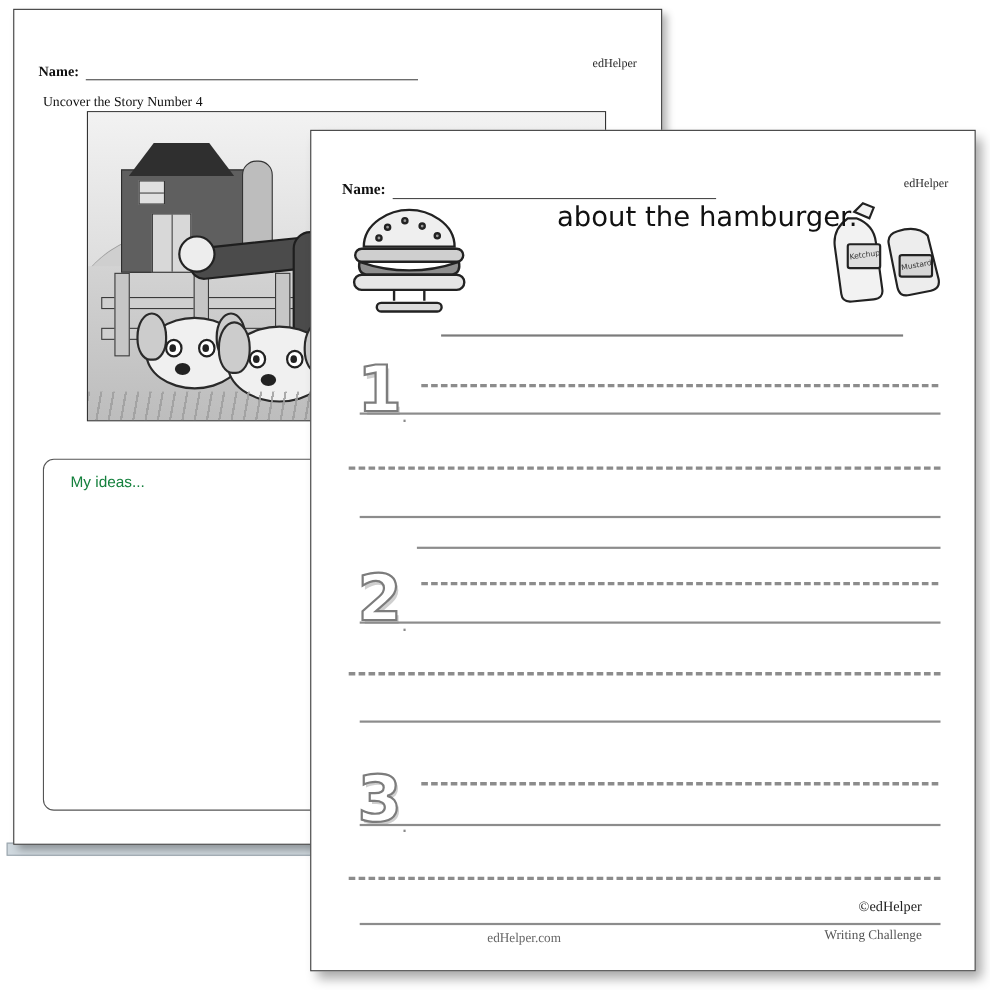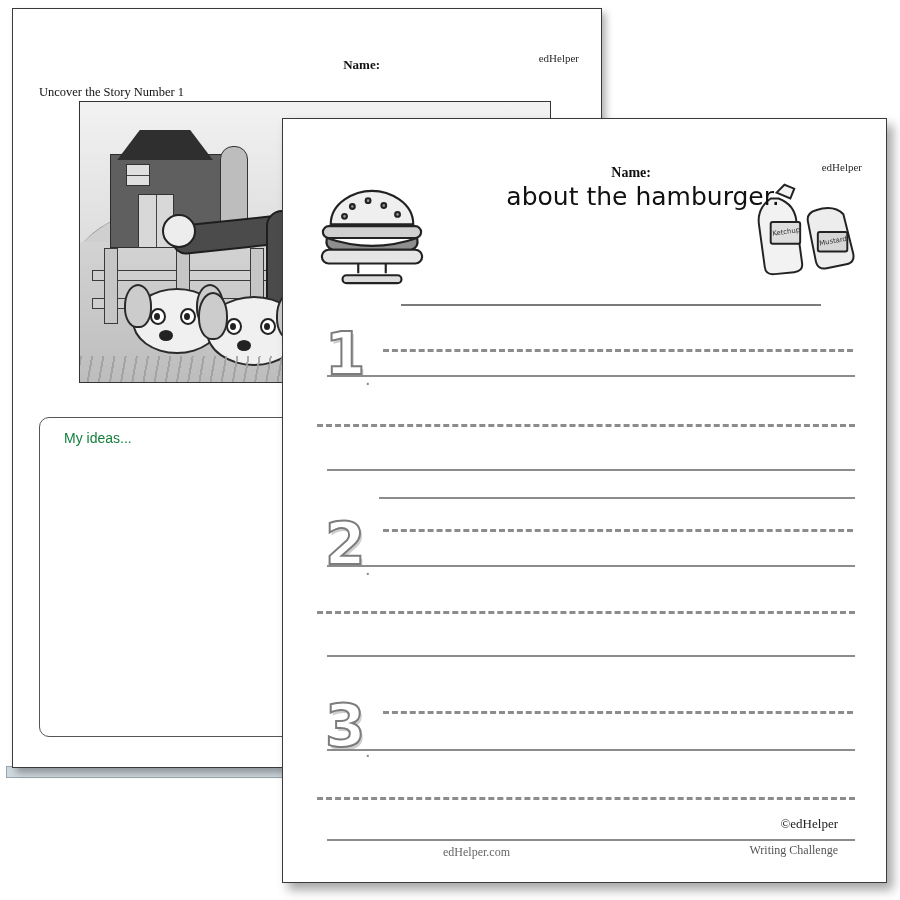--- a/index.html
+++ b/index.html
@@ -48,7 +48,6 @@
     position: absolute;
     display: flex;
     align-items: flex-end;
-    flex-direction: column;
   }
 
   .name-label {

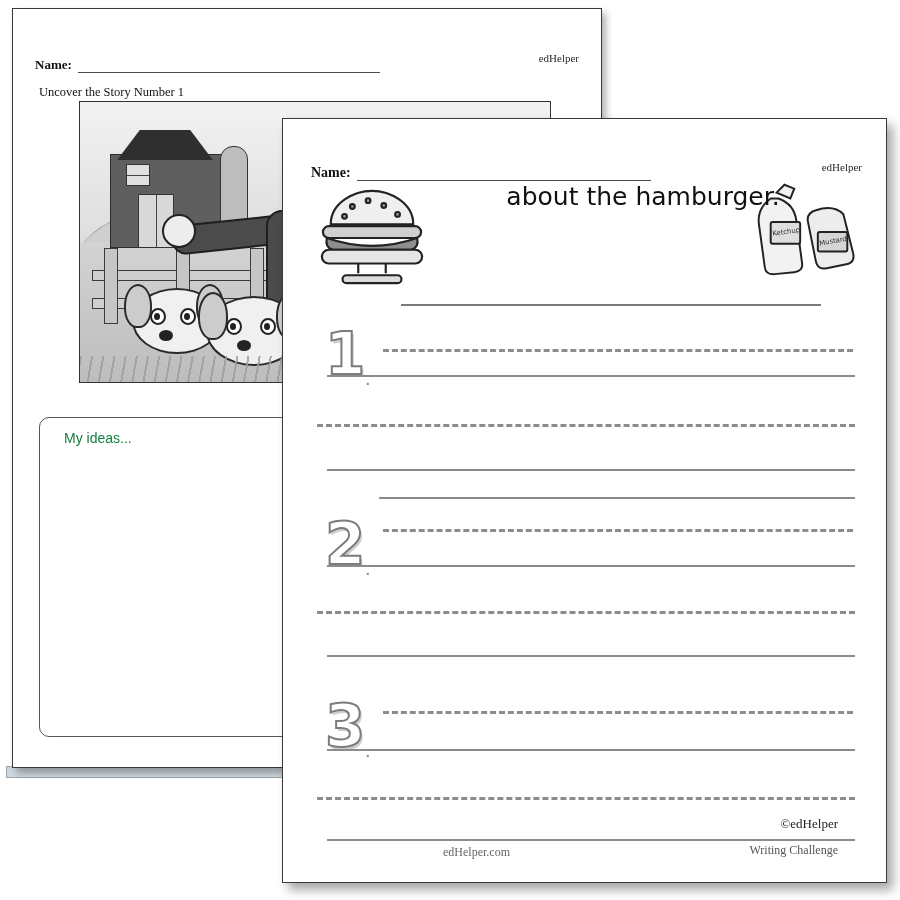--- a/index.html
+++ b/index.html
@@ -408,7 +408,7 @@
       <span class="name-line"></span>
     </div>
 
-    <div class="back-title">Uncover the Story Number 1</div>
+    <div class="back-title">Uncover the Story Number 4</div>
 
     <div id="picture-frame">
       <div class="scene">

